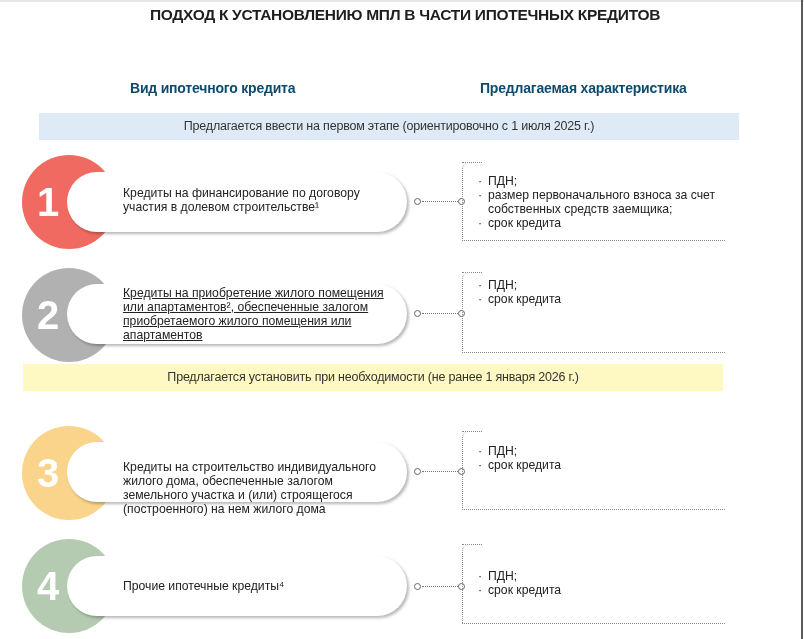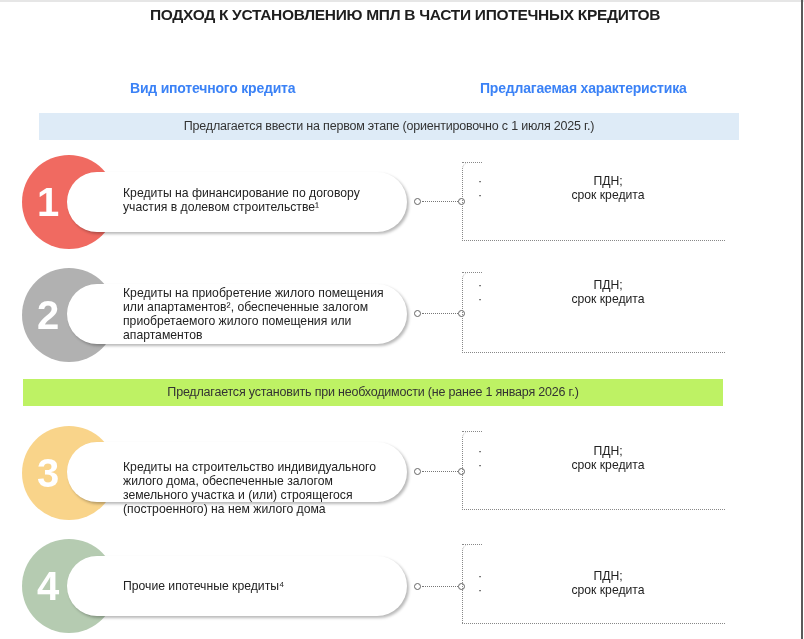--- a/index.html
+++ b/index.html
@@ -14,7 +14,7 @@
     font-size:15.5px; font-weight:bold; letter-spacing:-0.3px; color:#1e1e1e;margin-left:32px;
   }
   .col-head {
-    position:absolute; top:80px; font-size:14px; font-weight:bold; color:#3b82f6; letter-spacing:-0.2px;
+    position:absolute; top:80px; font-size:14px; font-weight:bold; color:#0c4a6e; letter-spacing:-0.2px;
   }
   .col-left { left:130px; }
   .col-right { left:480px; }

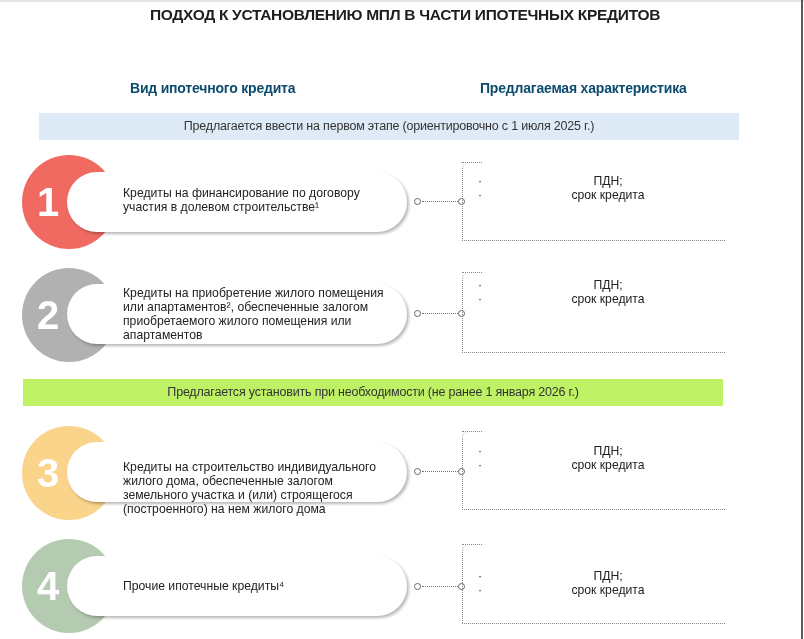--- a/index.html
+++ b/index.html
@@ -65,7 +65,7 @@
     position:absolute; left:478px; width:250px; font-size:12.2px; line-height:14px; color:#222;
     list-style:none; margin:0; padding:0;
   }
-  .chars li { position:relative; padding-left:10px;text-align:center; }
+  .chars li { position:relative; padding-left:10px; }
   .chars li::before { content:"·"; position:absolute; left:0; top:0; }
 </style>
 </head>

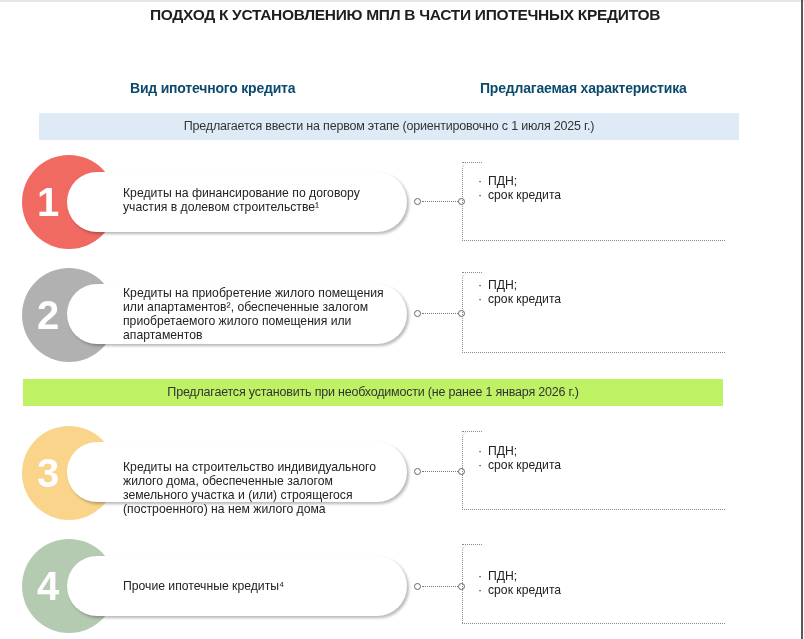--- a/index.html
+++ b/index.html
@@ -102,6 +102,7 @@
   <div class="bracket" style="top:163px;height:77px;"></div>
   <ul class="chars" style="top:174px;">
     <li>ПДН;</li>
+    <li>размер первоначального взноса за счет собственных средств заемщика;</li>
     <li>срок кредита</li>
   </ul>
 </div>

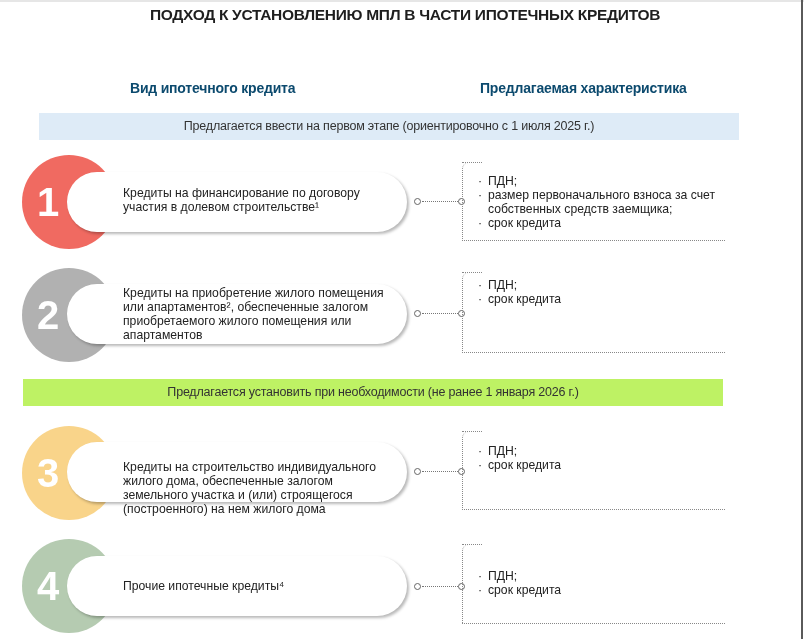--- a/index.html
+++ b/index.html
@@ -119,7 +119,7 @@
       <text x="18.6" y="25" font-size="7" fill="#fff" stroke="none" font-family="Liberation Sans, sans-serif">%</text>
     </svg>
   </div>
-  <div class="pill-text" style="top:286px;height:56px;">Кредиты на приобретение жилого помещения или апартаментов², обеспеченные залогом приобретаемого жилого помещения или апартаментов</div>
+  <div class="pill-text" style="top:286px;height:56px;text-decoration:underline;">Кредиты на приобретение жилого помещения или апартаментов², обеспеченные залогом приобретаемого жилого помещения или апартаментов</div>
   <div class="connector" style="top:310px;">
     <span class="conn-dot" style="left:0;"></span>
     <span class="conn-line"></span>

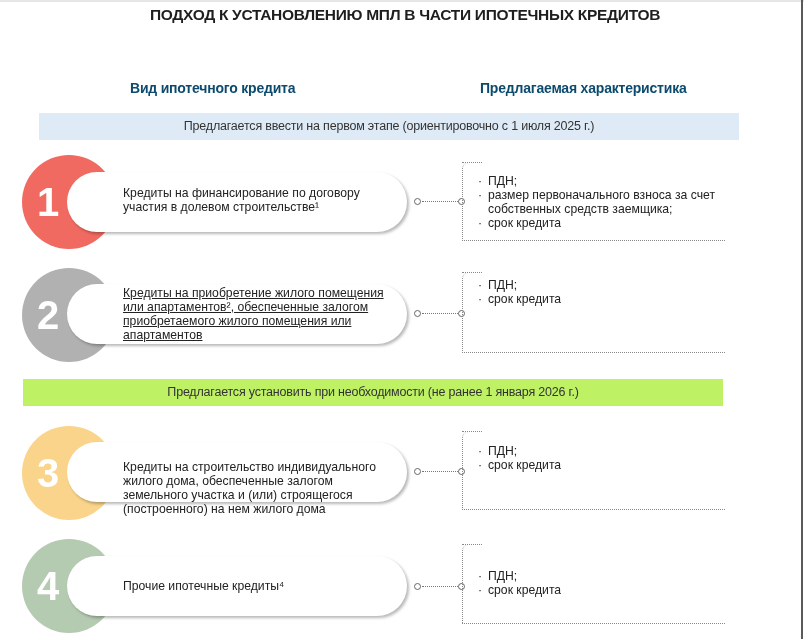--- a/index.html
+++ b/index.html
@@ -23,7 +23,7 @@
     text-align:center; font-size:12.5px; color:#333; letter-spacing:-0.2px;
   }
   .band.blue { top:113px; background:#deebf7;margin-left:16px; }
-  .band.grey { top:379px; background:#bef264; }
+  .band.grey { top:364px; background:#fef9c3; }
 
   .row { position:absolute; left:0; width:804px; }
   .num-circle {

